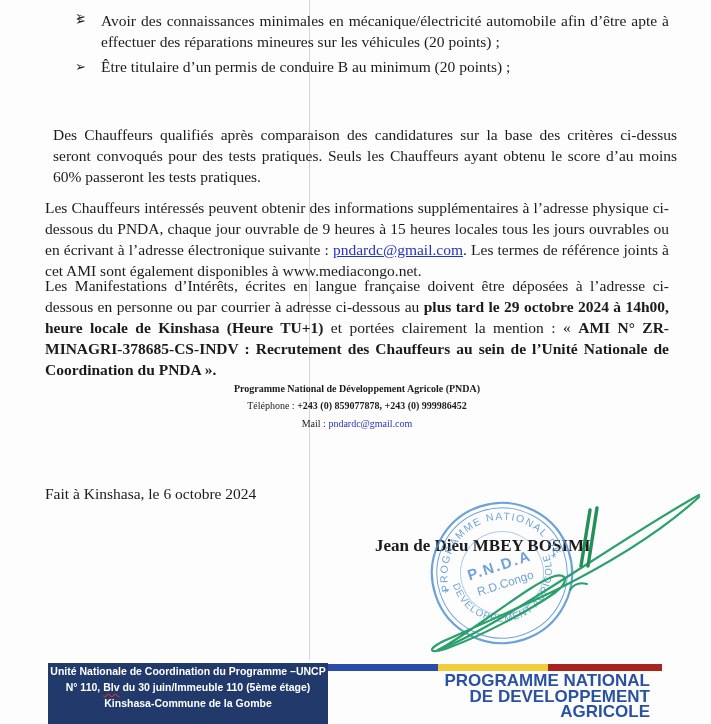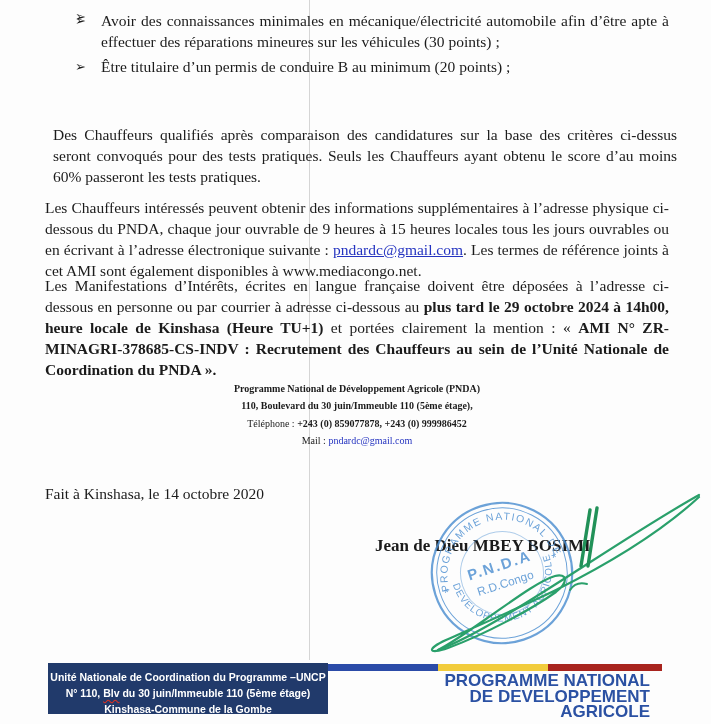--- a/index.html
+++ b/index.html
@@ -78,7 +78,7 @@
     </li>
     <li>
       <span class="arrow">➢</span>
-      <span>Avoir des connaissances minimales en mécanique/électricité automobile afin d’être apte à effectuer des réparations mineures sur les véhicules (30 points) ;</span>
+      <span>Avoir des connaissances minimales en mécanique/électricité automobile afin d’être apte à effectuer des réparations mineures sur les véhicules (20 points) ;</span>
     </li>
     <li>
       <span class="arrow">➢</span>

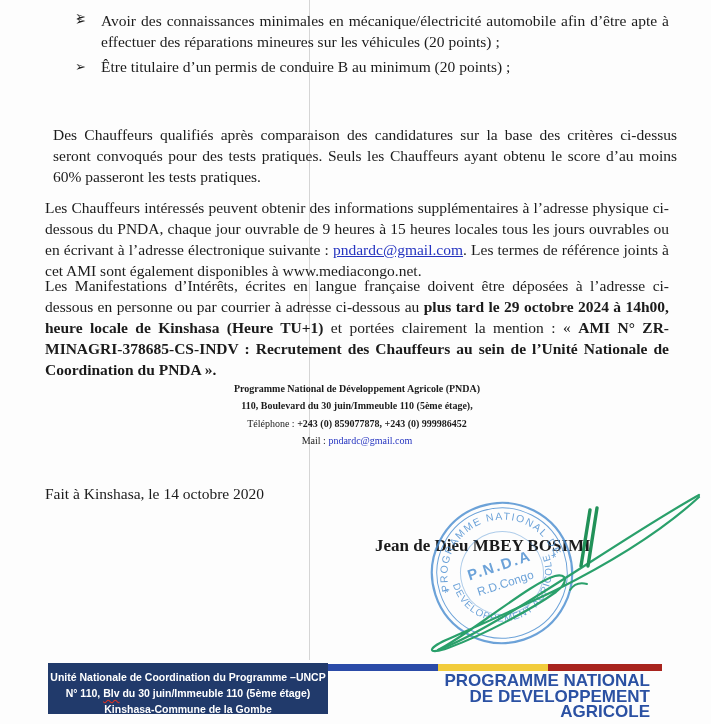--- a/index.html
+++ b/index.html
@@ -94,7 +94,6 @@
 
   <div class="abs contact-block">
     <div><b>Programme National de Développement Agricole (PNDA)</b></div>
-    <div><b>110, Boulevard du 30 juin/Immeuble 110 (5ème étage),</b></div>
     <div><span>Téléphone : </span><b>+243 (0) 859077878, +243 (0) 999986452</b></div>
     <div><span>Mail : </span><a class="email-link no-underline">pndardc@gmail.com</a></div>
   </div>

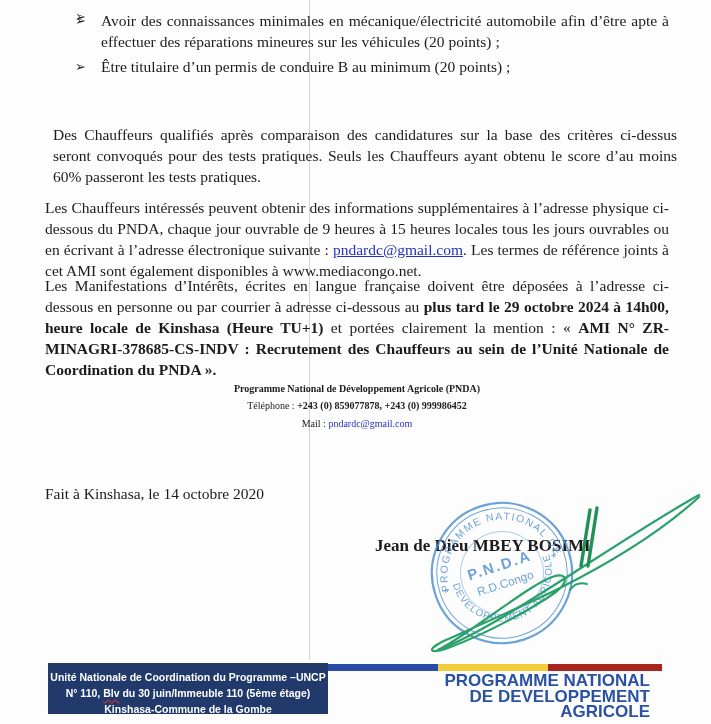--- a/index.html
+++ b/index.html
@@ -98,7 +98,7 @@
     <div><span>Mail : </span><a class="email-link no-underline">pndardc@gmail.com</a></div>
   </div>
 
-  <div class="abs date-line">Fait à Kinshasa, le 14 octobre 2020</div>
+  <div class="abs date-line">Fait à Kinshasa, le 6 octobre 2024</div>
 
   <div class="abs signatory-name">Jean de Dieu MBEY BOSIMI</div>
 

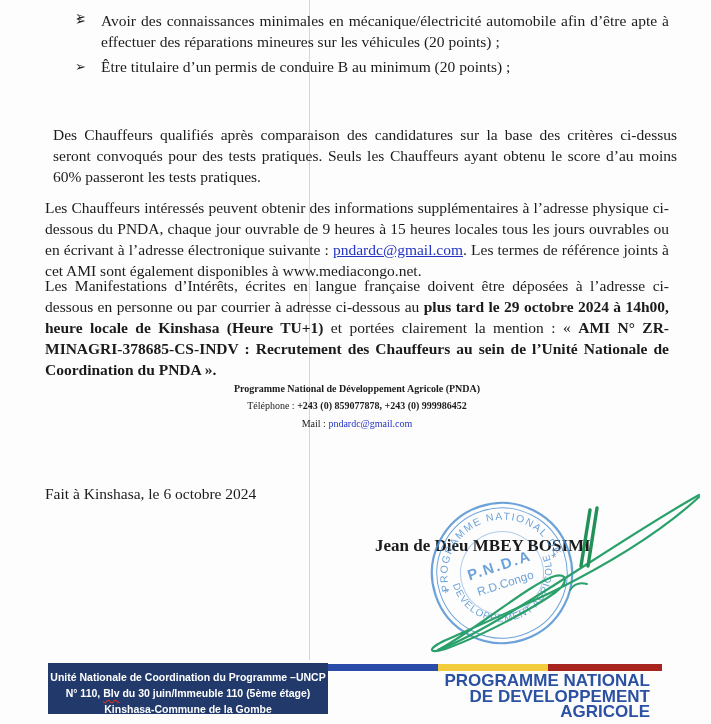--- a/index.html
+++ b/index.html
@@ -43,11 +43,11 @@
   .sig-wrap { left: 318px; top: 478px; width: 395px; height: 190px; z-index: 4; pointer-events: none; }
   
   .footer-box {
-    left: 48px; top: 663px; width: 280px; height: 51px;
+    left: 48px; top: 663px; width: 280px; height: 61px;
     background: #213a6b; color: #ffffff;
     font-family: "Liberation Sans", sans-serif;
     font-size: 10.5px; font-weight: bold; text-align: center;
-    padding-top: 6px; line-height: 16px; z-index: 5;
+    line-height: 16px; z-index: 5;
   }
   .misspelled {
     text-decoration-line: underline;

